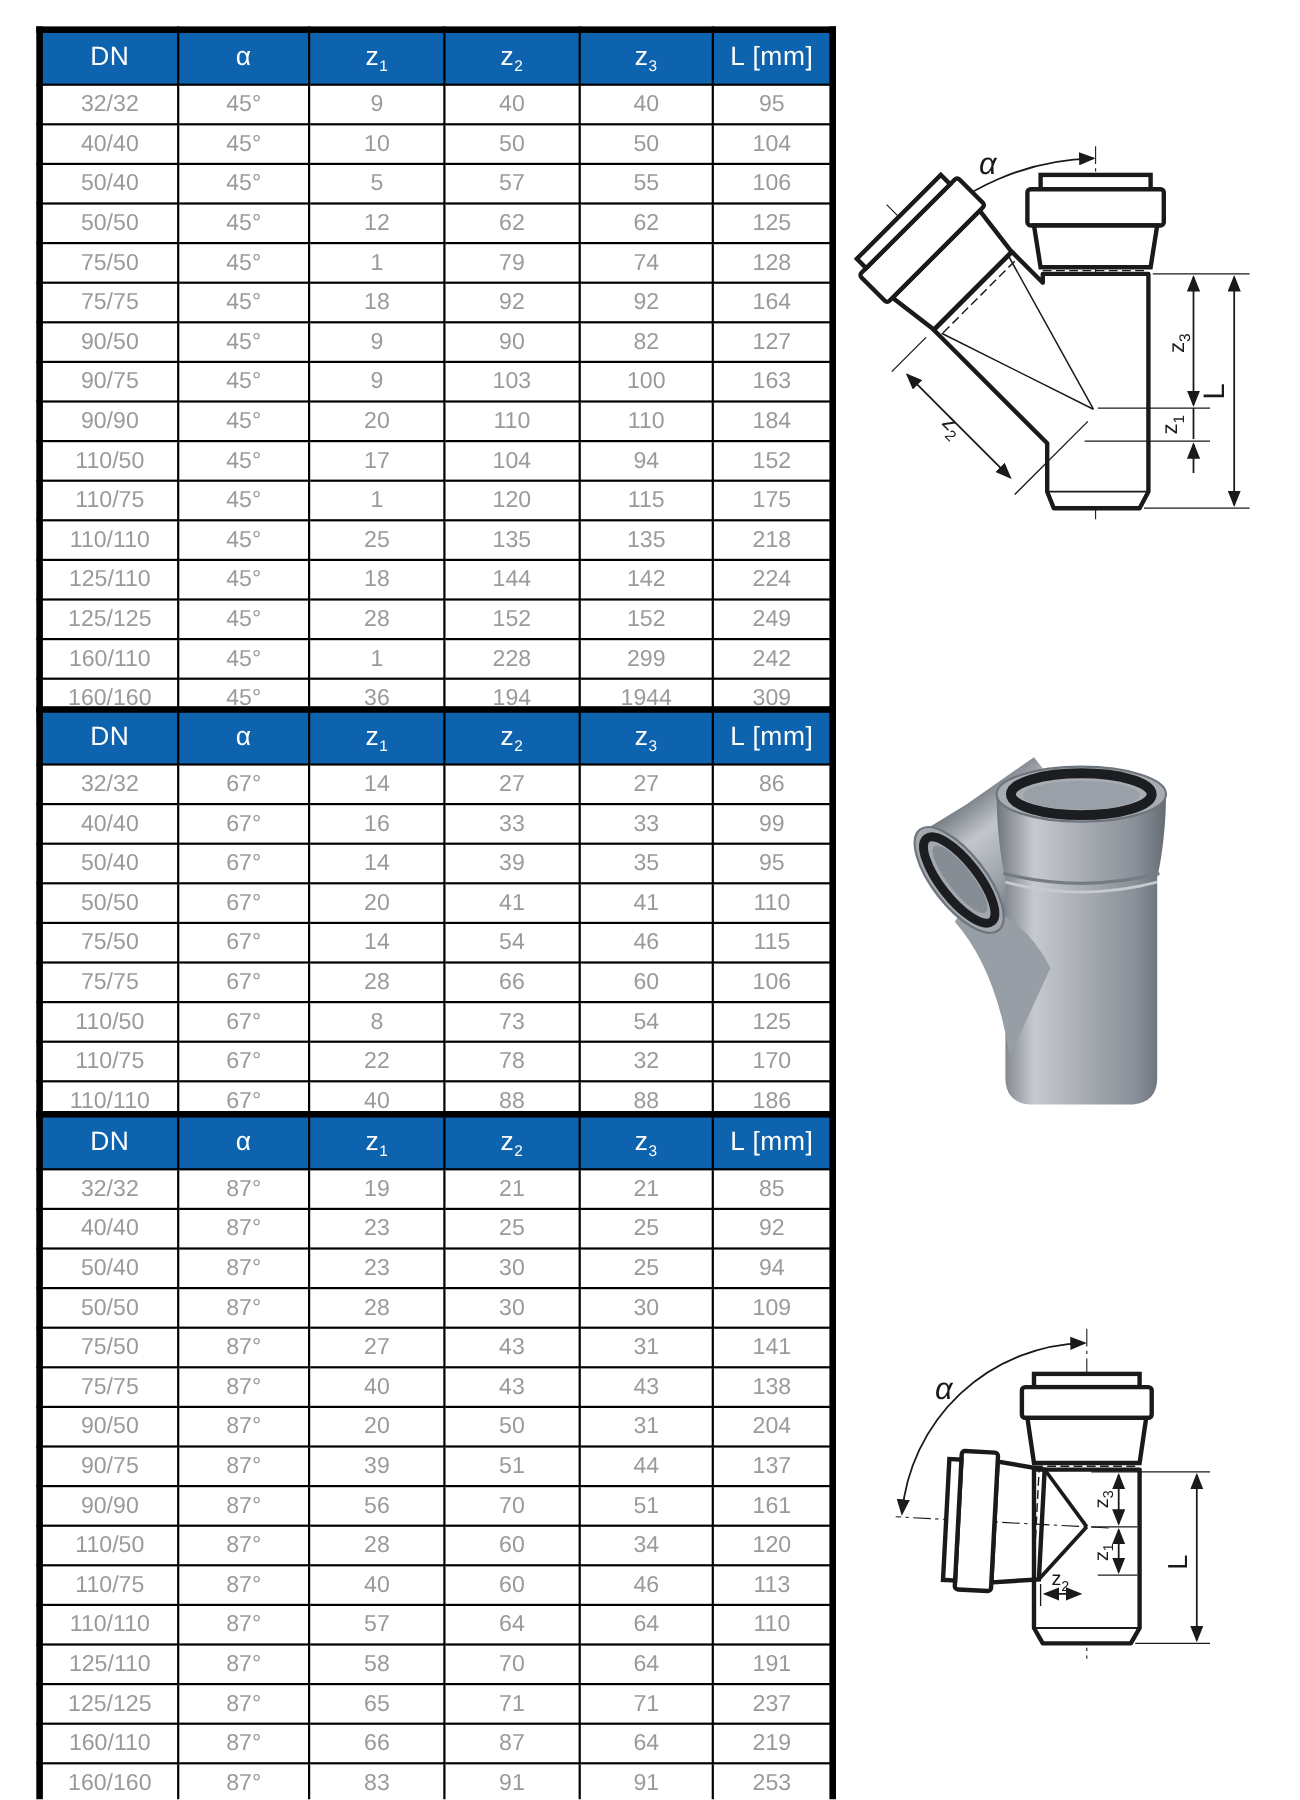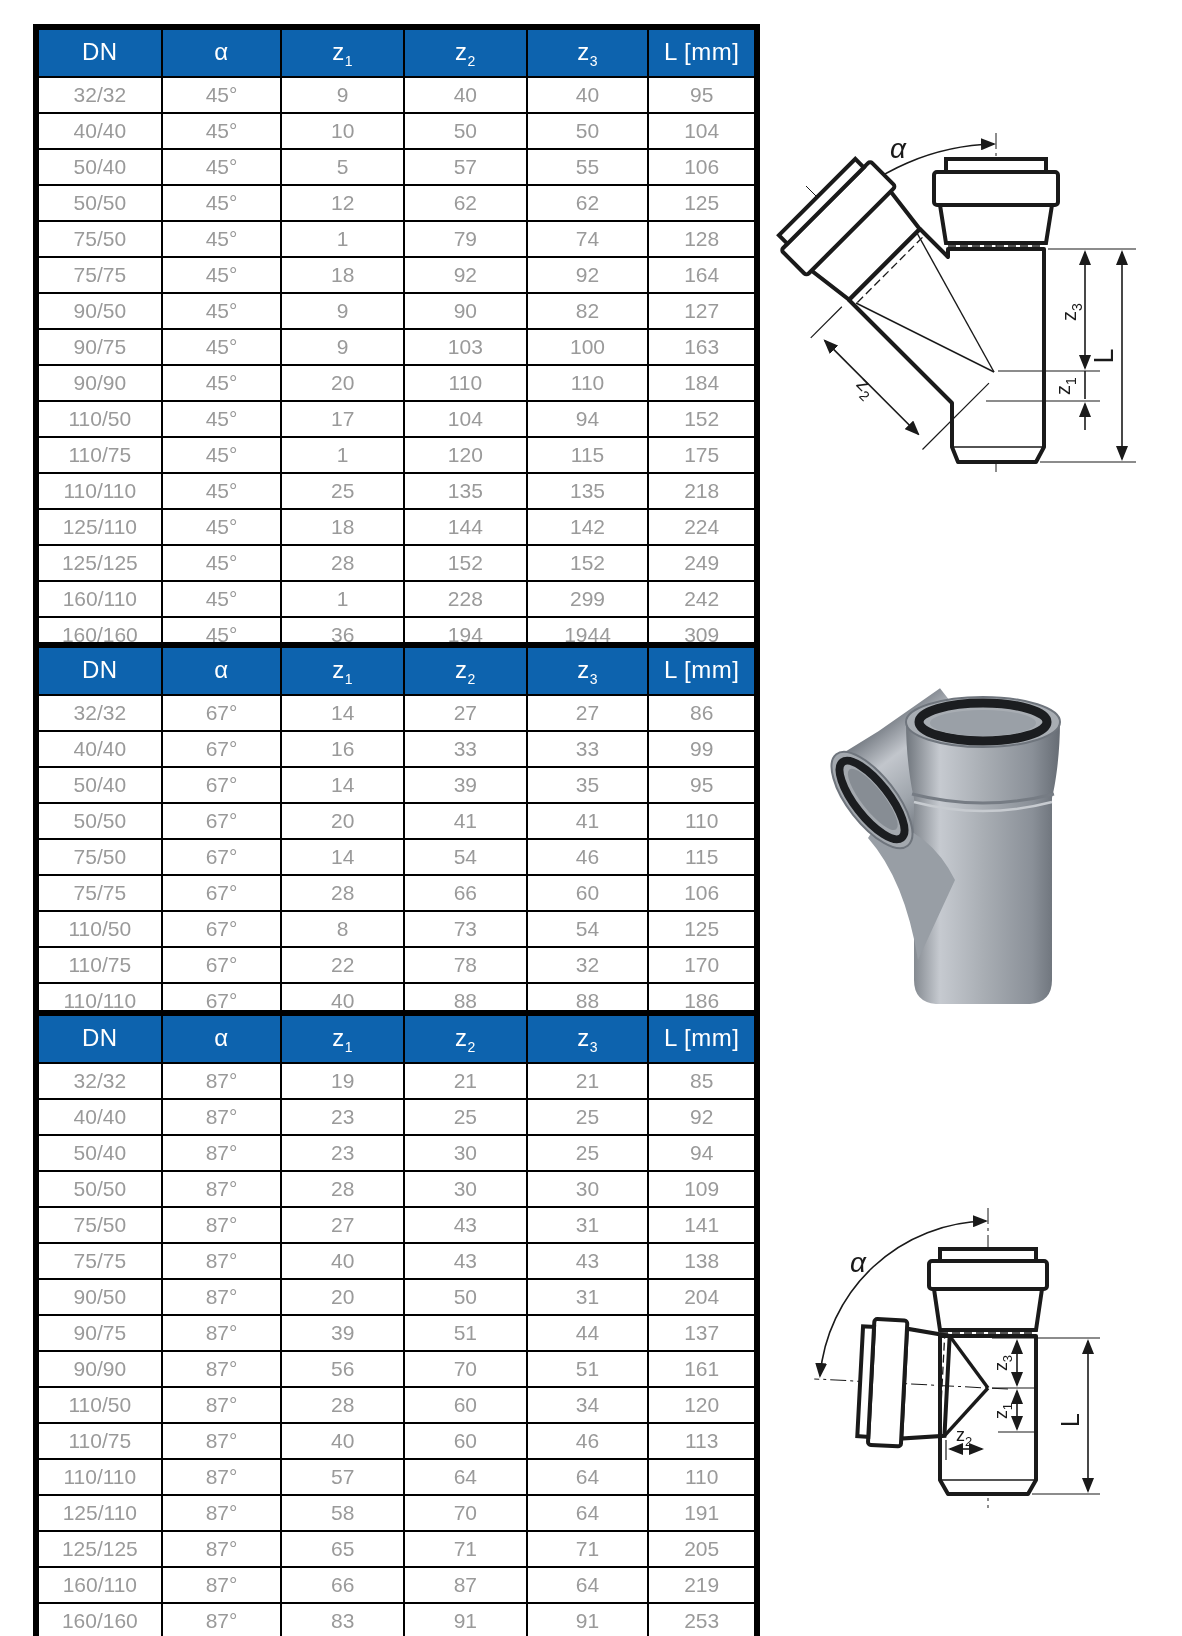--- a/index.html
+++ b/index.html
@@ -401,7 +401,7 @@
           <td>65</td>
           <td>71</td>
           <td>71</td>
-          <td>205</td>
+          <td>237</td>
         </tr>
         <tr>
           <td>160/110</td>

